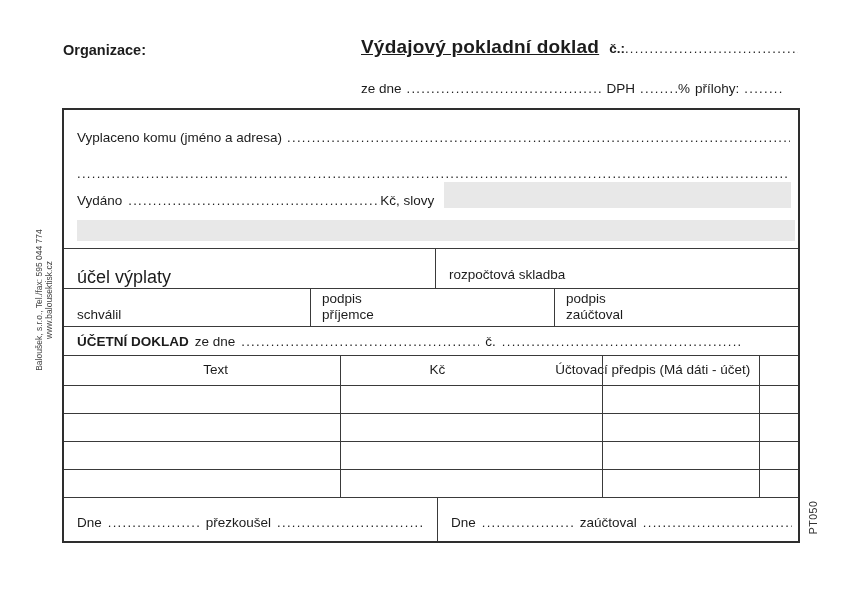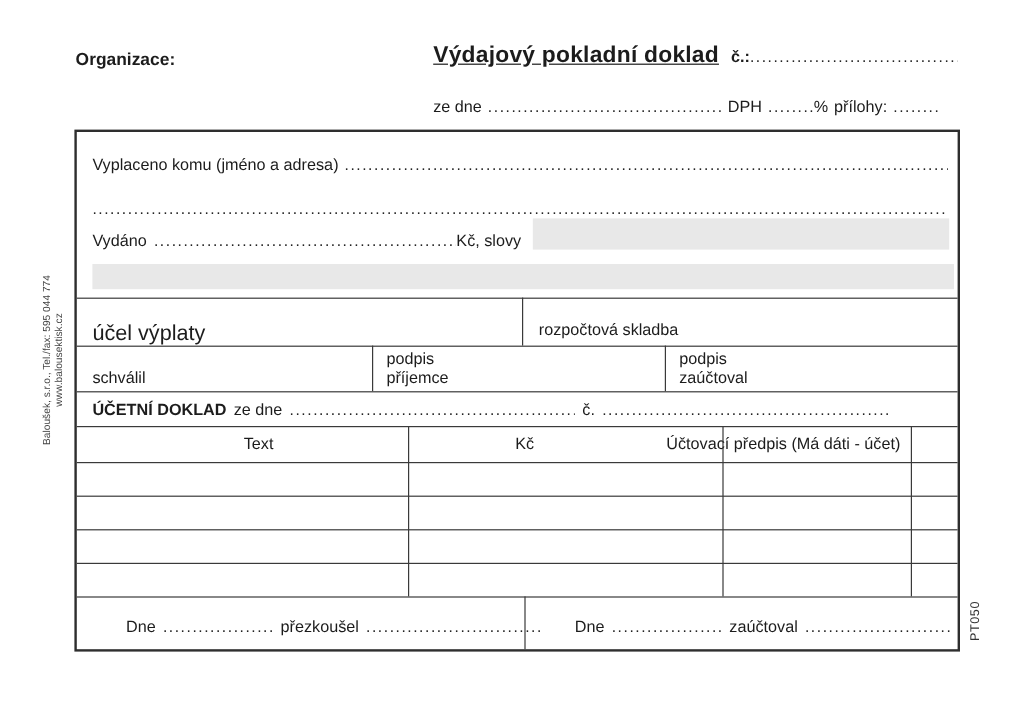--- a/index.html
+++ b/index.html
@@ -37,7 +37,7 @@
   .thead{position:absolute;left:0;top:245px;width:734px;height:30px;display:flex;font-size:13.5px;text-align:center;}
   .thead .cell{line-height:29px;overflow:hidden;white-space:nowrap;margin-left:28px;}
   .c1{width:276px;} .c2{width:262px;} .c3{width:157px;} .c4{flex:1;}
-  .foot{position:absolute;top:405px;display:flex;align-items:center;font-size:13.5px;white-space:nowrap;margin-left:28px;}
+  .foot{position:absolute;top:405px;display:flex;align-items:center;font-size:13.5px;white-space:nowrap;}
   .foot.left{left:13px;width:348px;}
   .foot.right{left:387px;right:6px;}
   .foot .lbl{margin:0 6px;}

